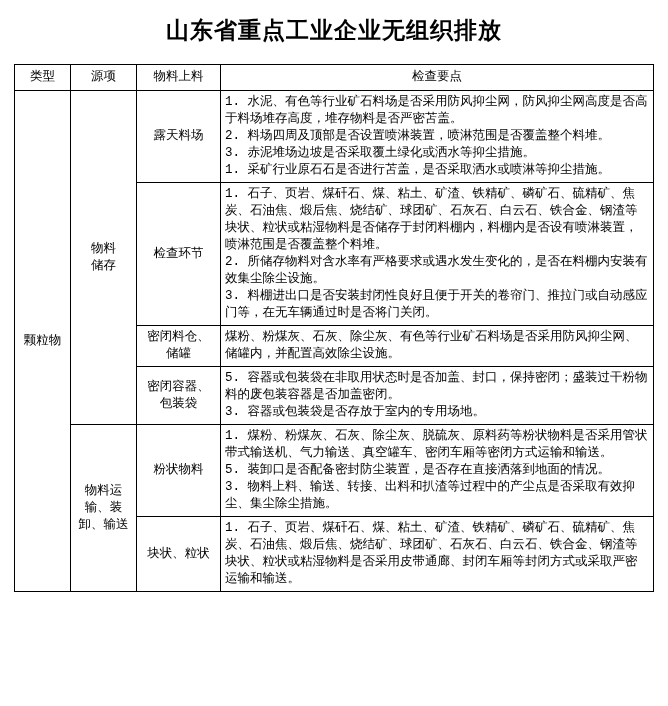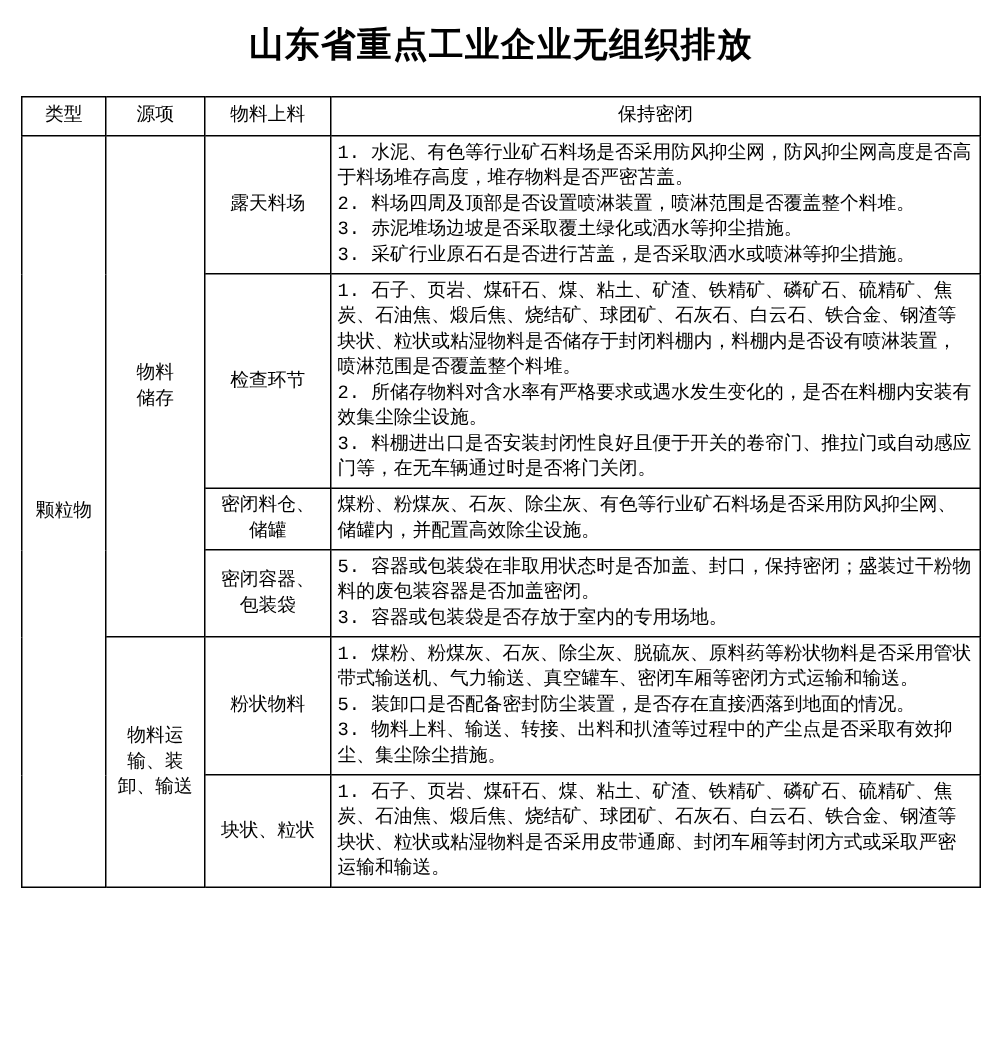--- a/index.html
+++ b/index.html
@@ -95,7 +95,7 @@
           <th>类型</th>
           <th>源项</th>
           <th>物料上料</th>
-          <th>保持密闭</th>
+          <th>检查要点</th>
         </tr>
       </thead>
       <tbody>

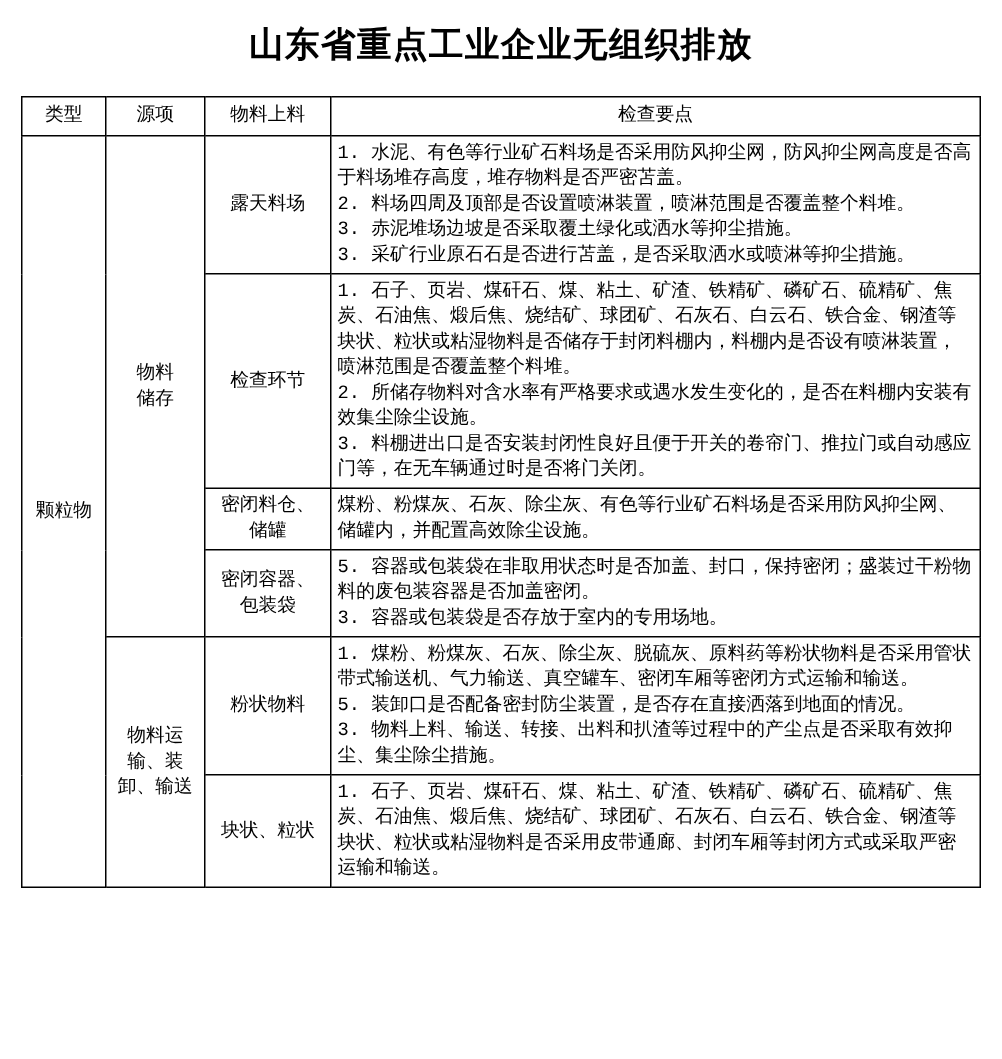--- a/index.html
+++ b/index.html
@@ -108,7 +108,7 @@
             <span class="pt">1. 水泥、有色等行业矿石料场是否采用防风抑尘网，防风抑尘网高度是否高于料场堆存高度，堆存物料是否严密苫盖。</span>
             <span class="pt">2. 料场四周及顶部是否设置喷淋装置，喷淋范围是否覆盖整个料堆。</span>
             <span class="pt">3. 赤泥堆场边坡是否采取覆土绿化或洒水等抑尘措施。</span>
-            <span class="pt">3. 采矿行业原石石是否进行苫盖，是否采取洒水或喷淋等抑尘措施。</span>
+            <span class="pt">1. 采矿行业原石石是否进行苫盖，是否采取洒水或喷淋等抑尘措施。</span>
           </td>
         </tr>
 

